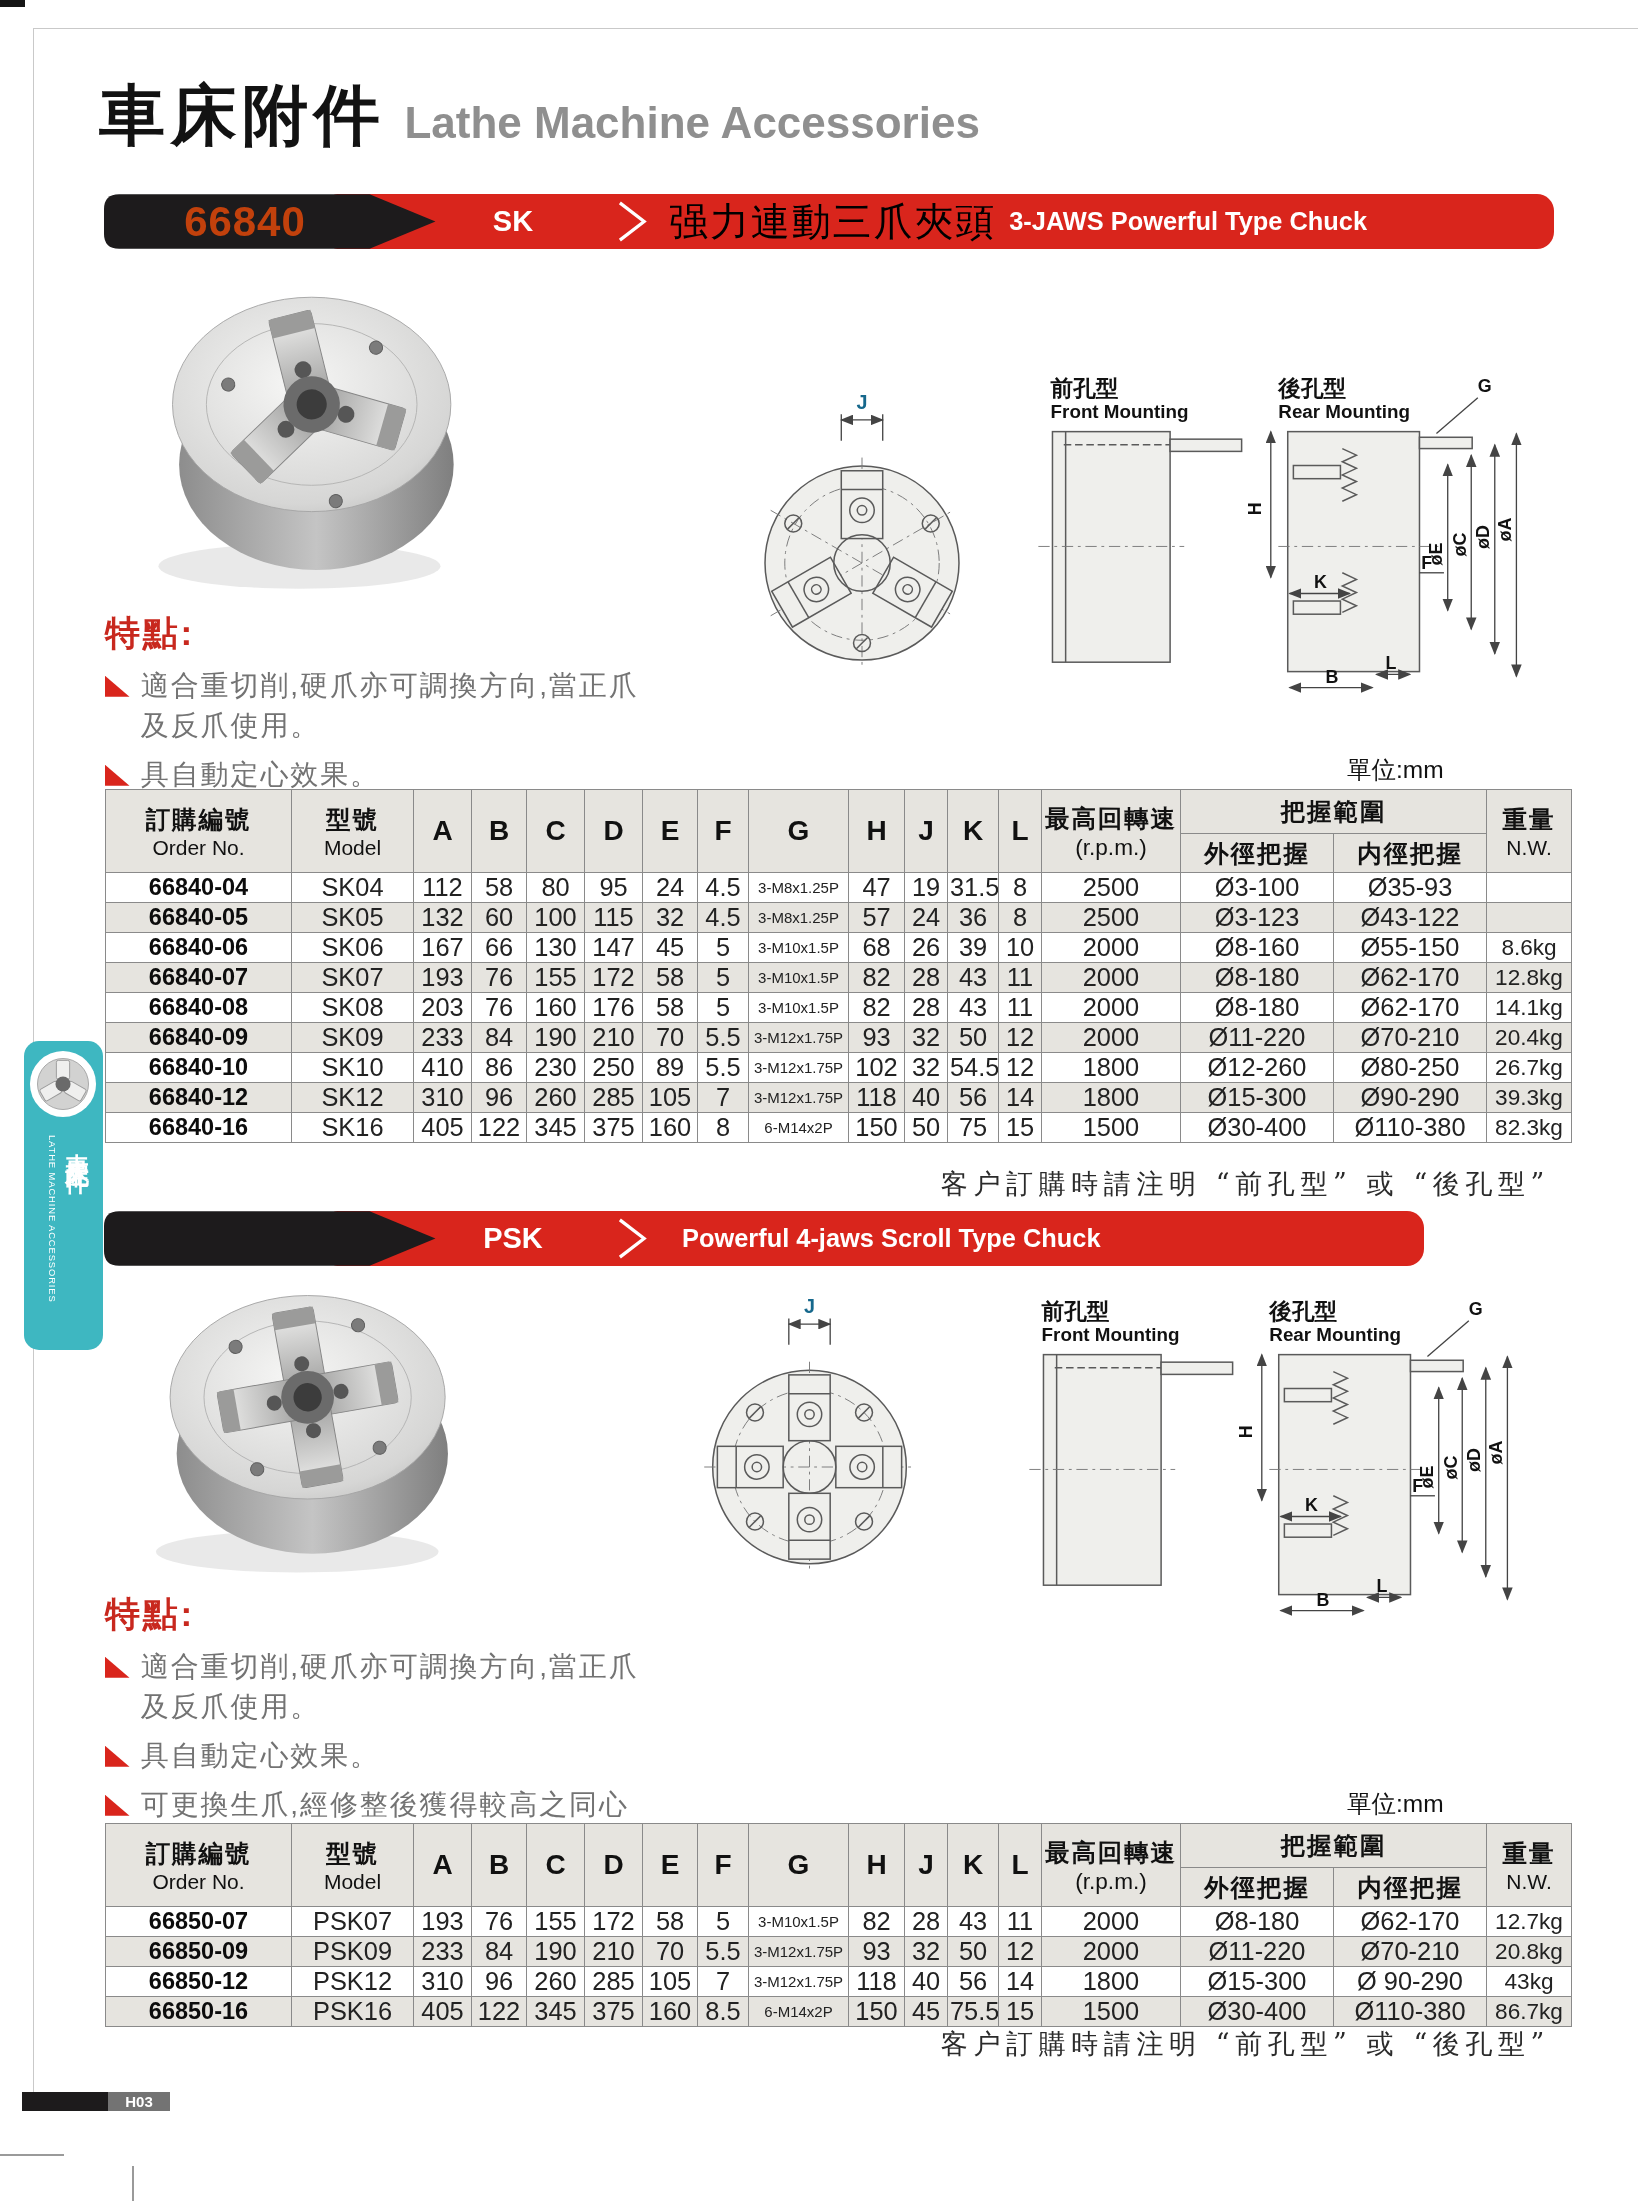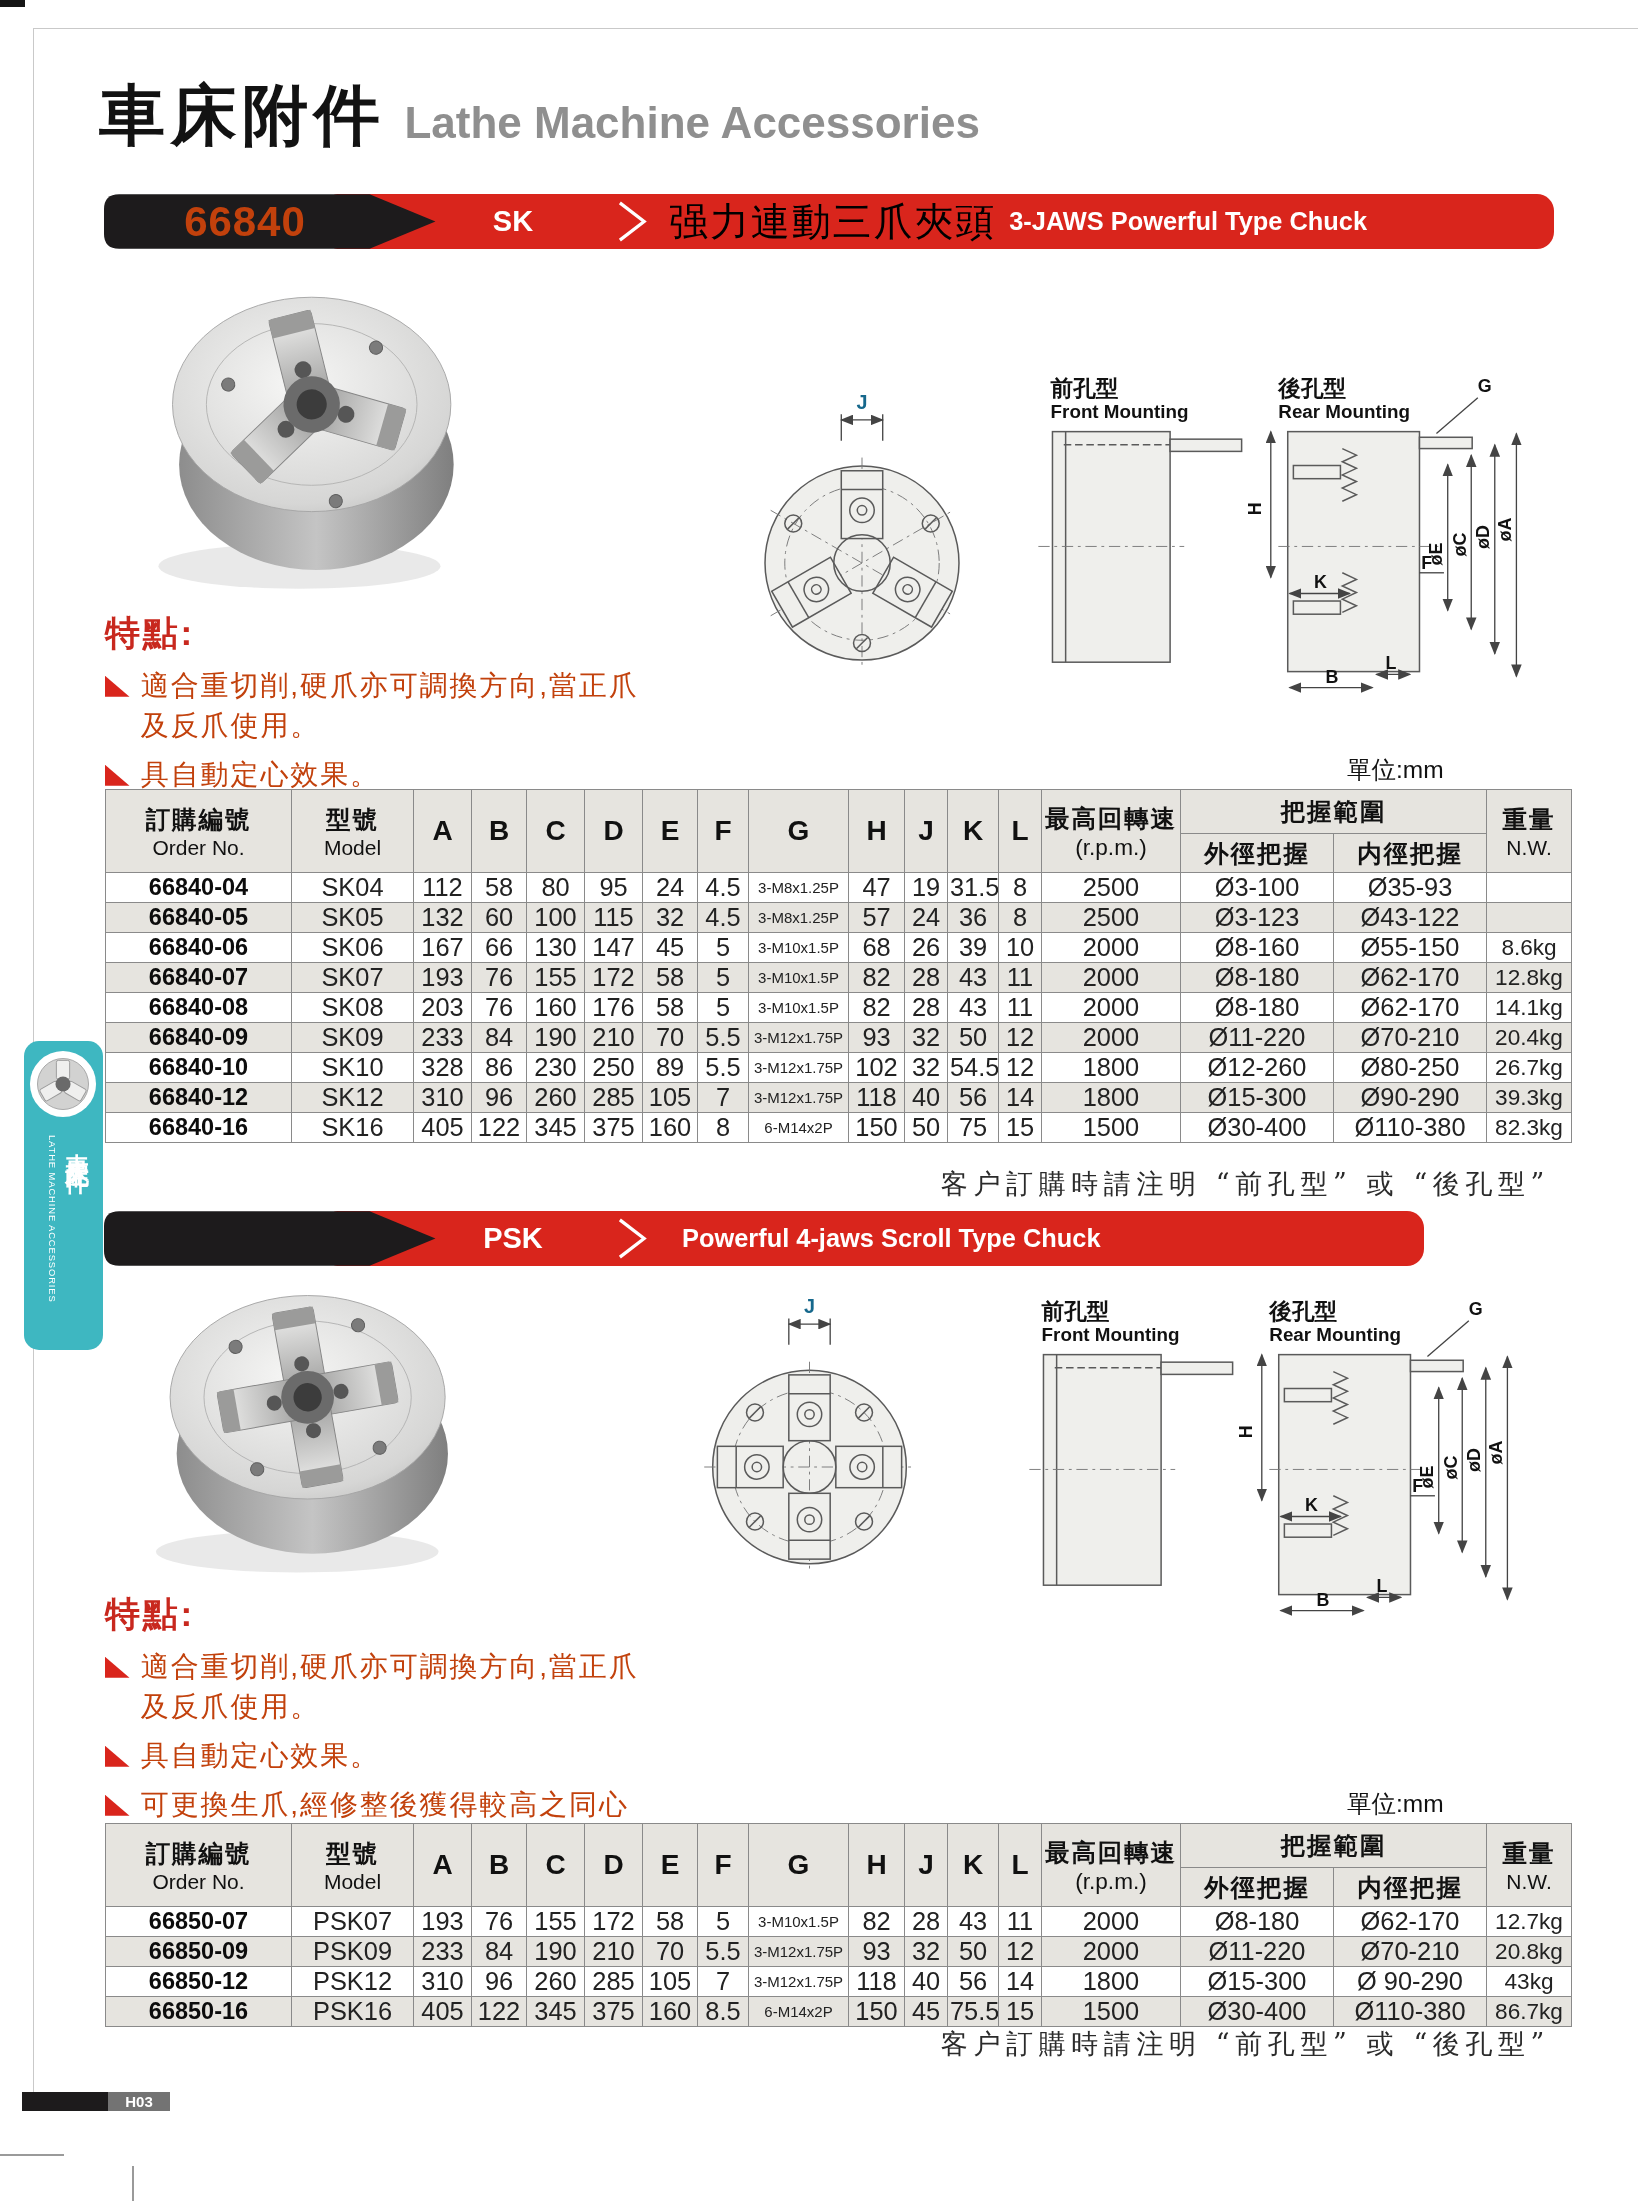--- a/index.html
+++ b/index.html
@@ -39,7 +39,7 @@
   .feat-item{display:flex;align-items:flex-start;margin-top:9.4px;}
   .feat-bullet{flex:0 0 24.5px;height:21px;margin:9.4px 11.3px 0 0;background:#d9251c;
                clip-path:polygon(0 0,100% 100%,0 100%);}
-  .feat-text{font-size:28px;letter-spacing:1.9px;line-height:1.42;color:#c2410c;width:513px;}
+  .feat-text{font-size:28px;letter-spacing:1.9px;line-height:1.42;color:#737373;width:513px;}
 
   
   .unit-label{width:200px;font-size:24.5px;color:#111;}

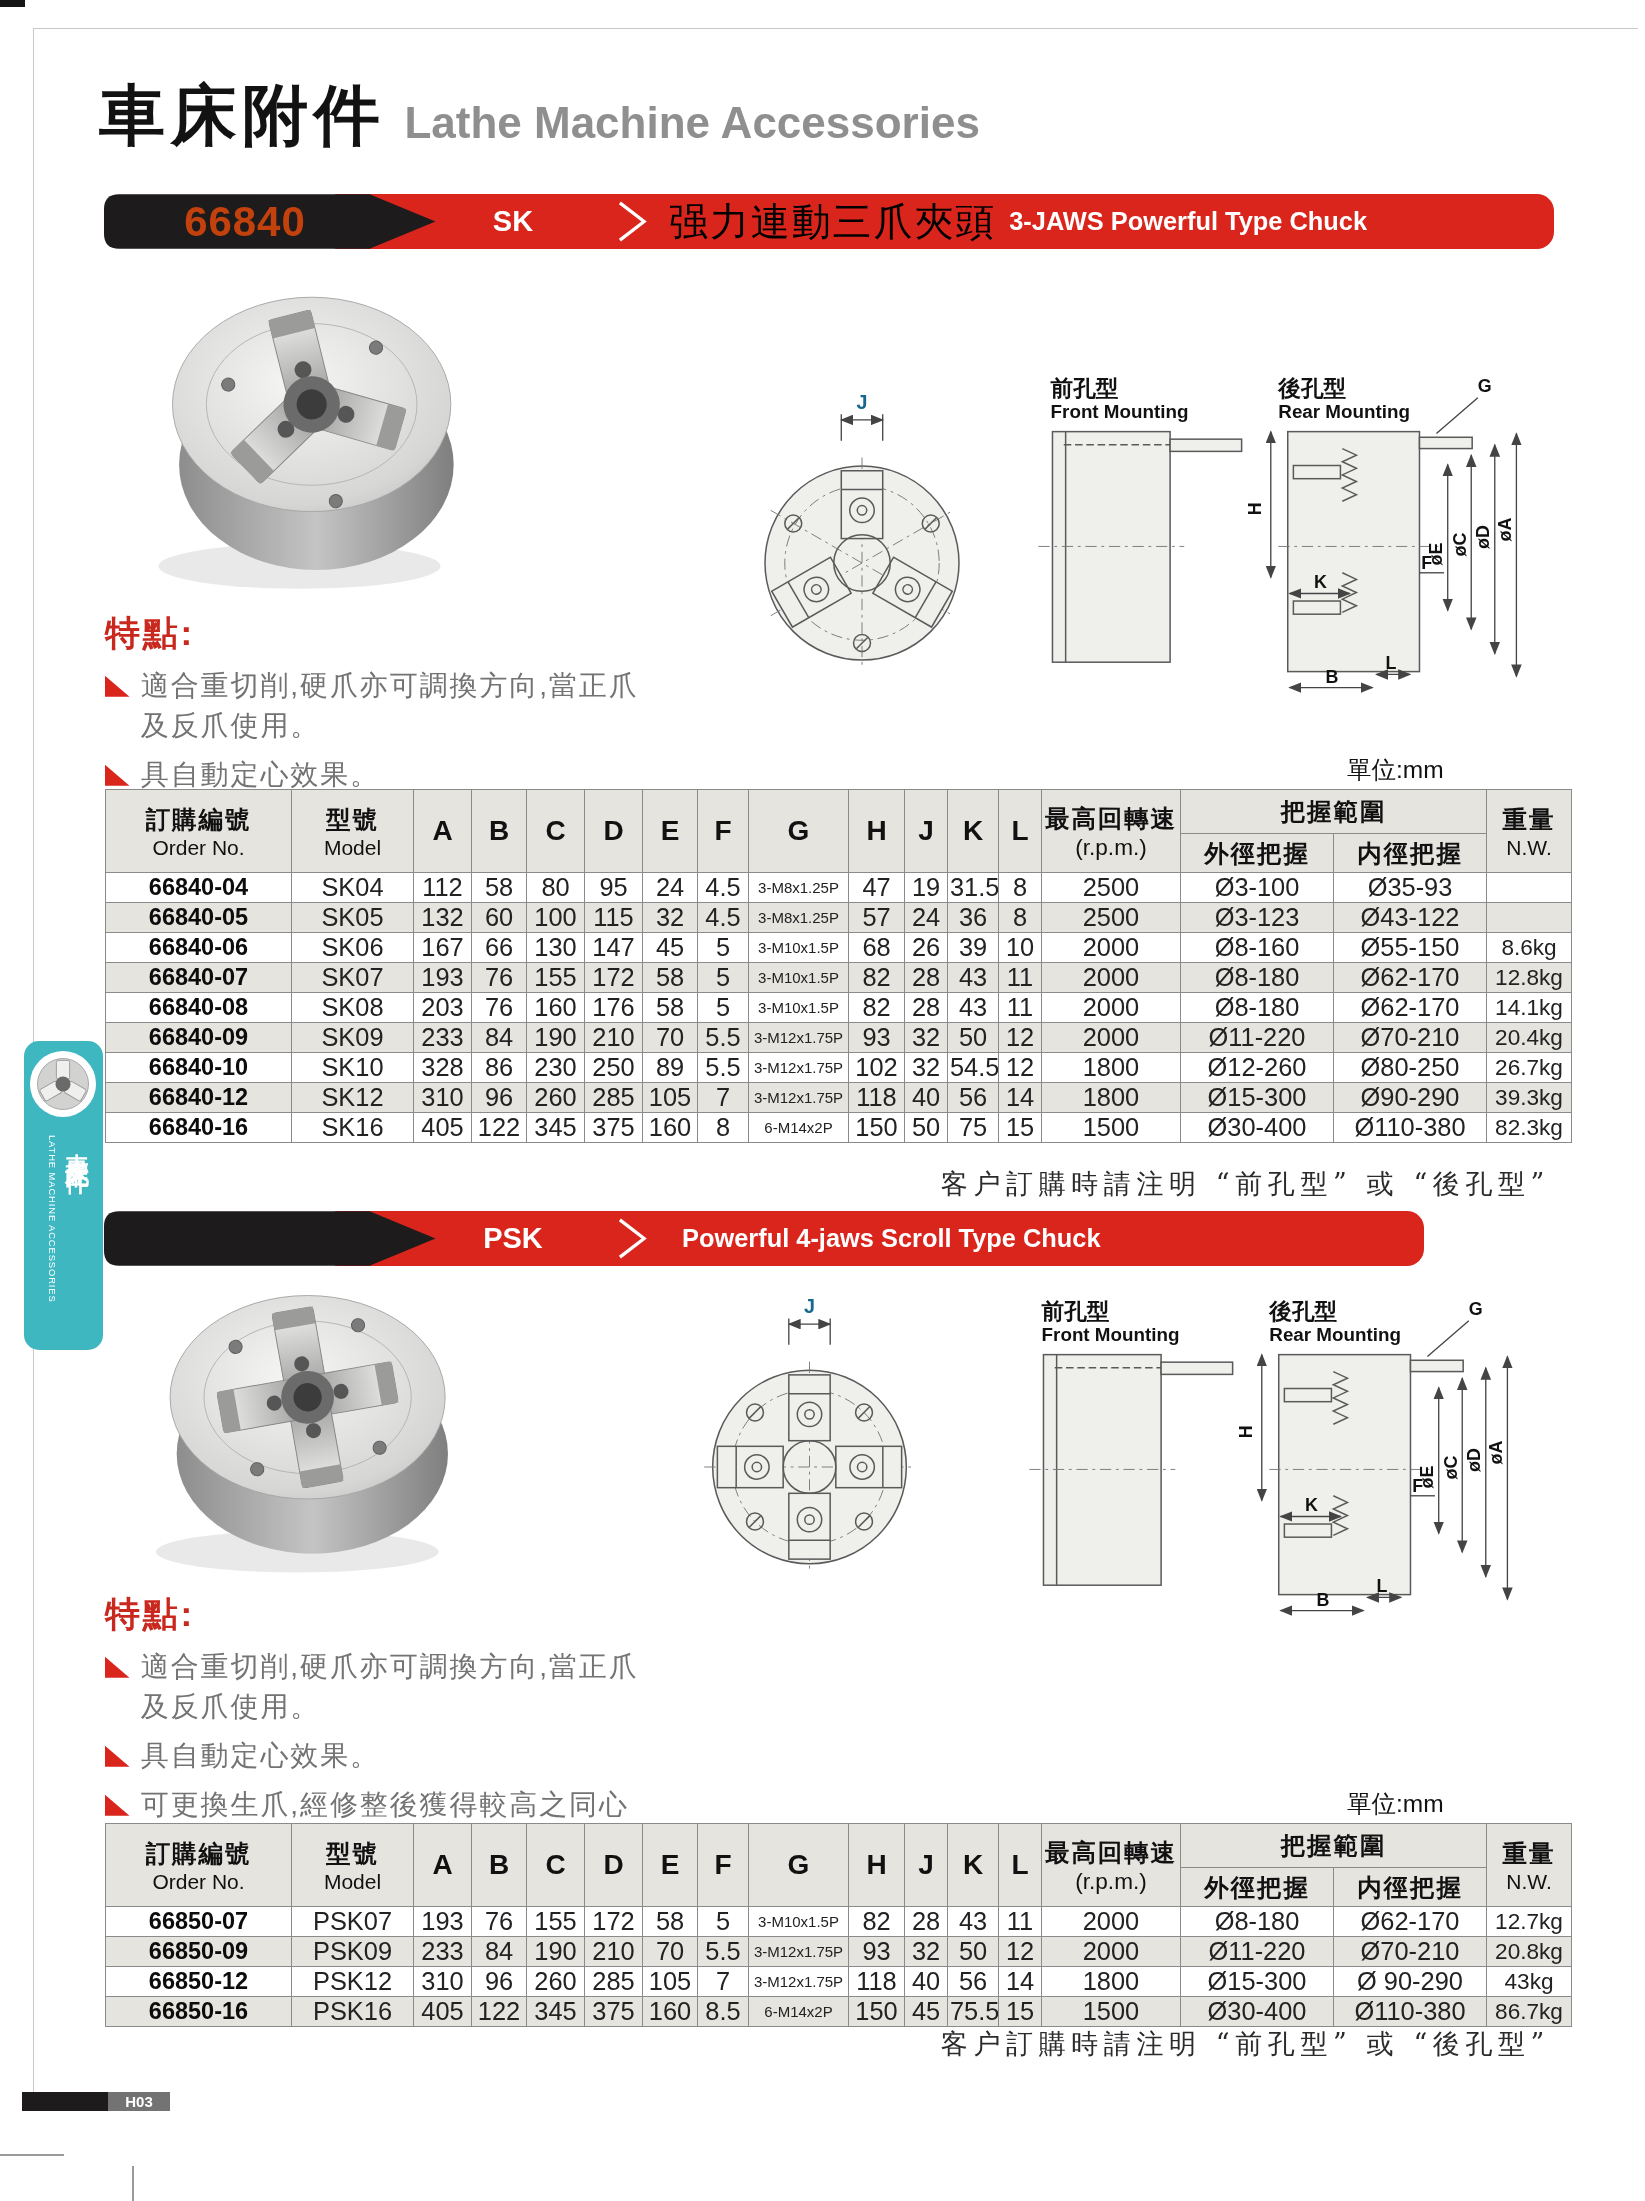--- a/index.html
+++ b/index.html
@@ -441,7 +441,7 @@
       <tr>
         <td class="c-order">66840-10</td>
         <td>SK10</td>
-        <td>328</td>
+        <td>410</td>
         <td>86</td>
         <td>230</td>
         <td>250</td>

